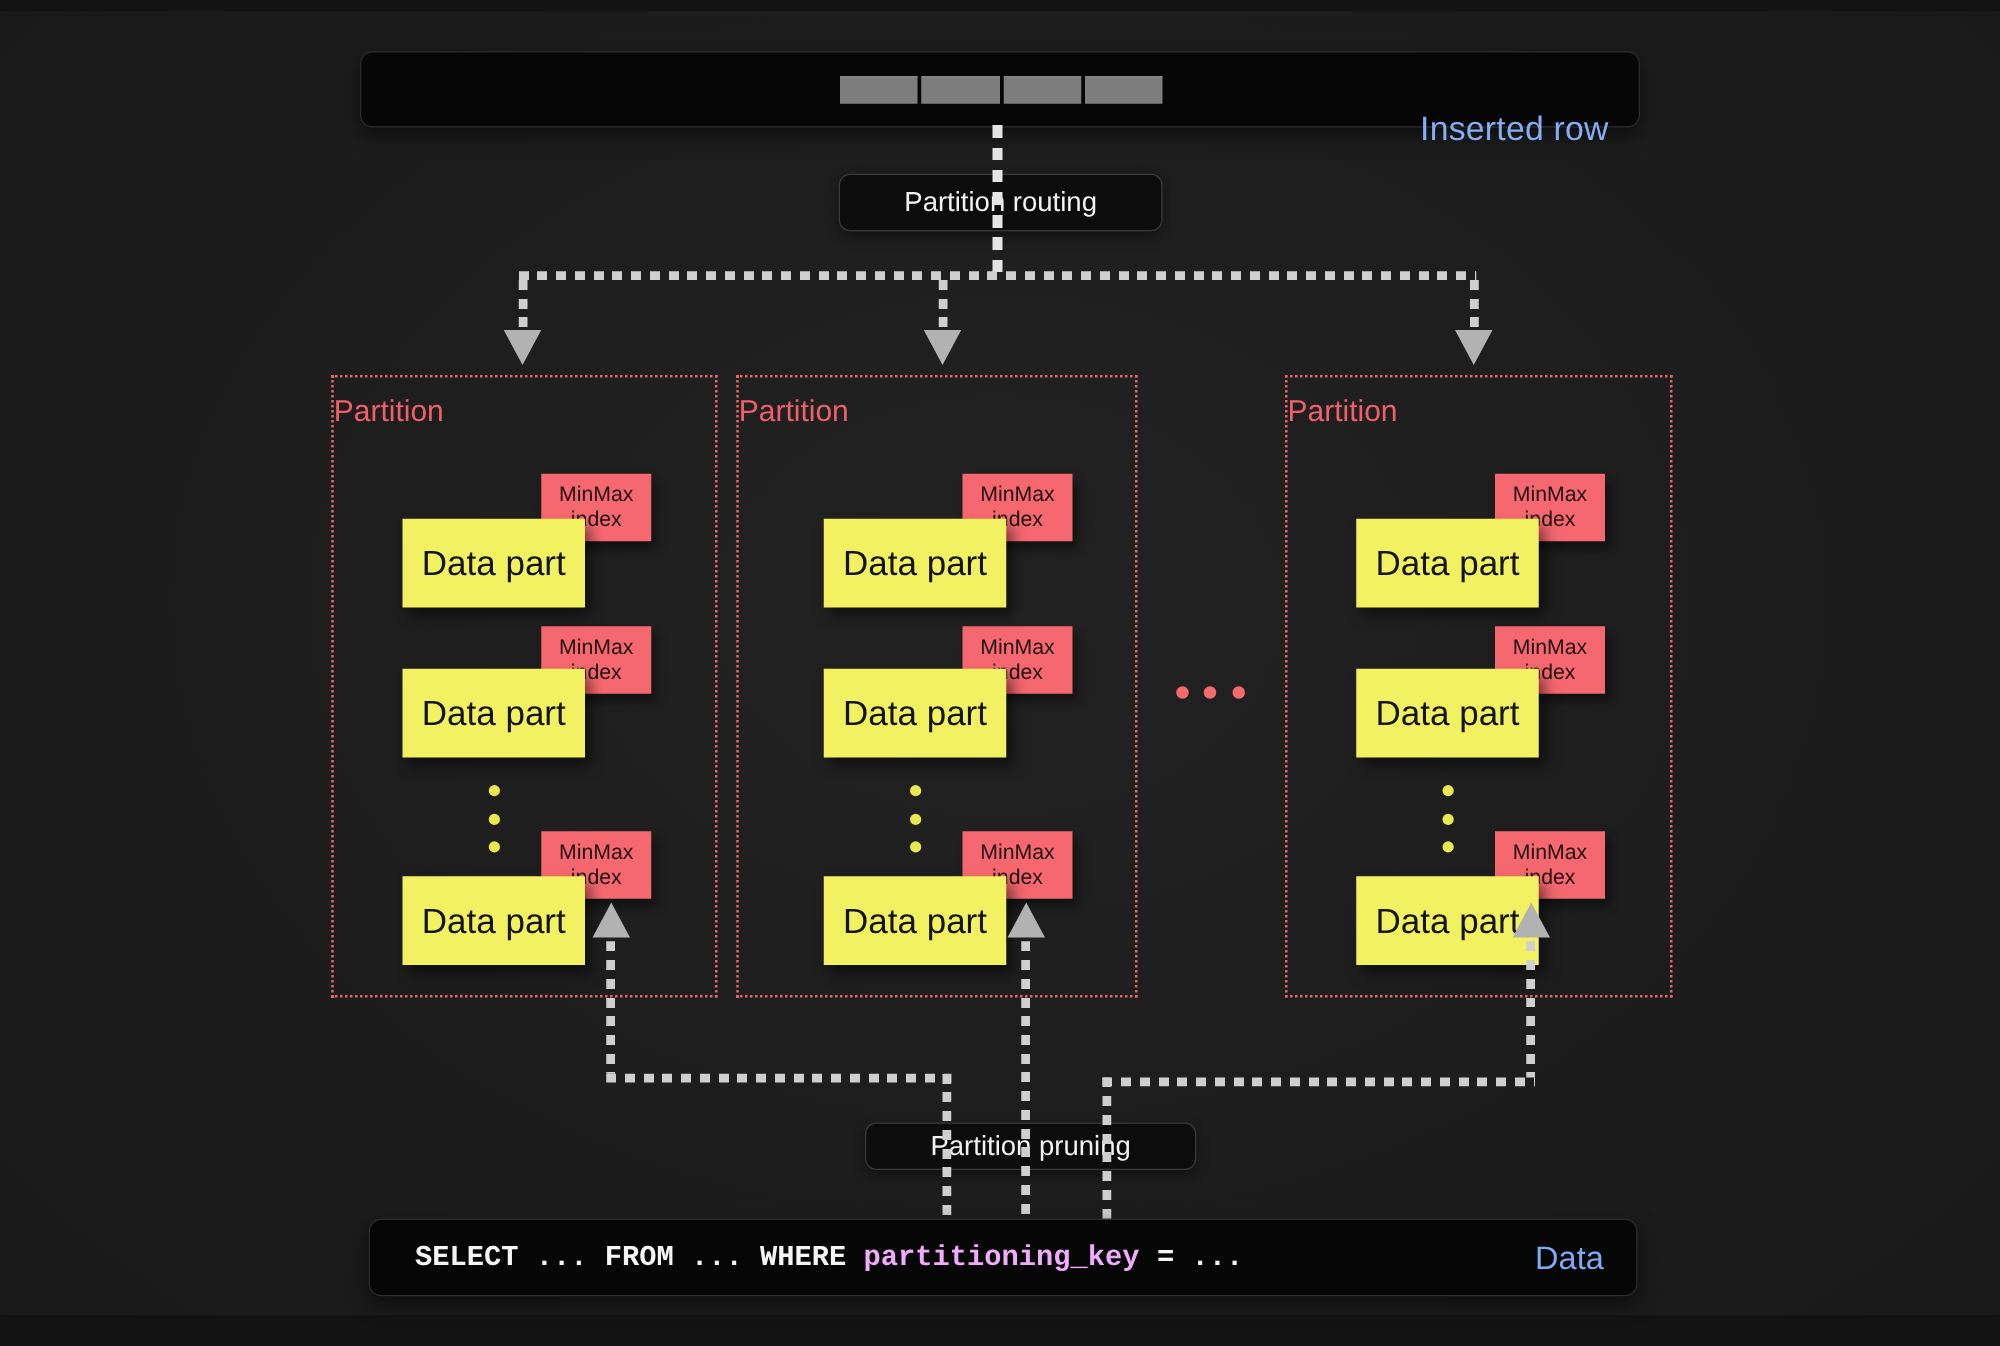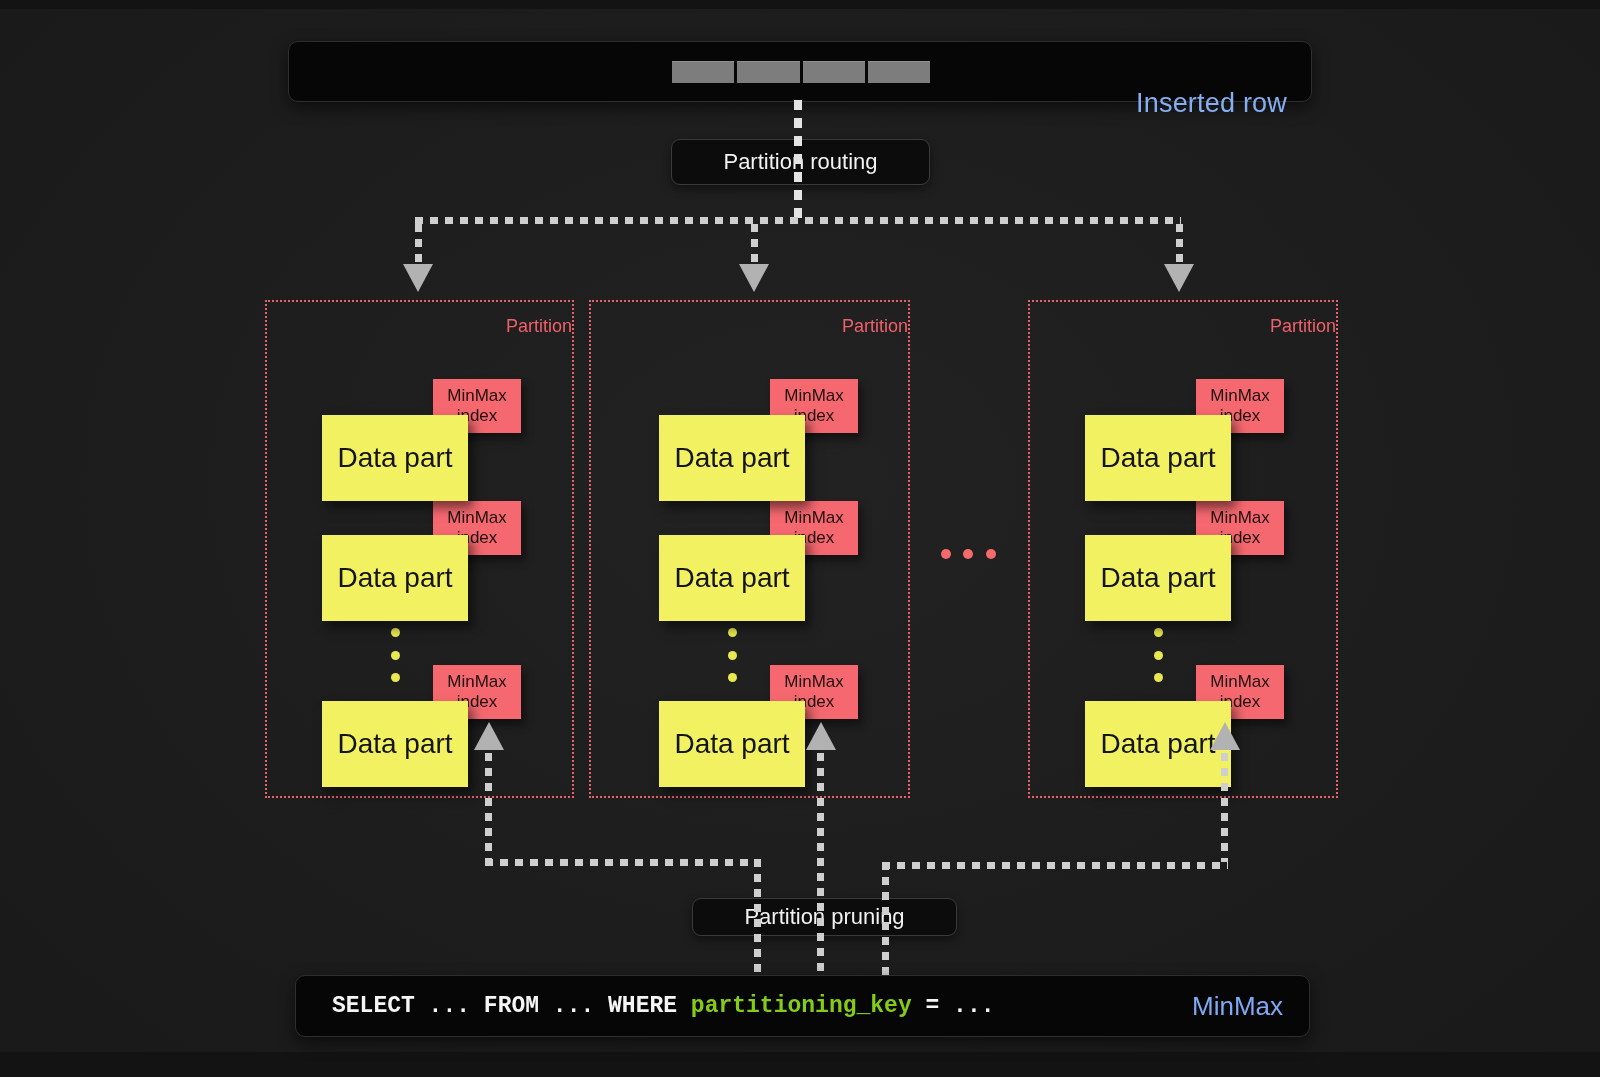--- a/index.html
+++ b/index.html
@@ -41,8 +41,8 @@
 
   
   .partition{position:absolute;top:300px;height:494px;border:2px dotted #e8636b;z-index:1;}
-  .partition .ptitle{position:absolute;left:0;right:0;top:14px;text-align:right;
-    color:#ef606b;font-size:18px;}
+  .partition .ptitle{position:absolute;left:0;right:0;top:14px;text-align:left;
+    color:#ef606b;font-size:24px;}
   .dp{position:absolute;width:146px;height:86px;background:#f2f161;z-index:3;
     display:flex;align-items:center;justify-content:center;color:#141414;font-size:28px;
     box-shadow:5px 7px 10px rgba(0,0,0,.5);}

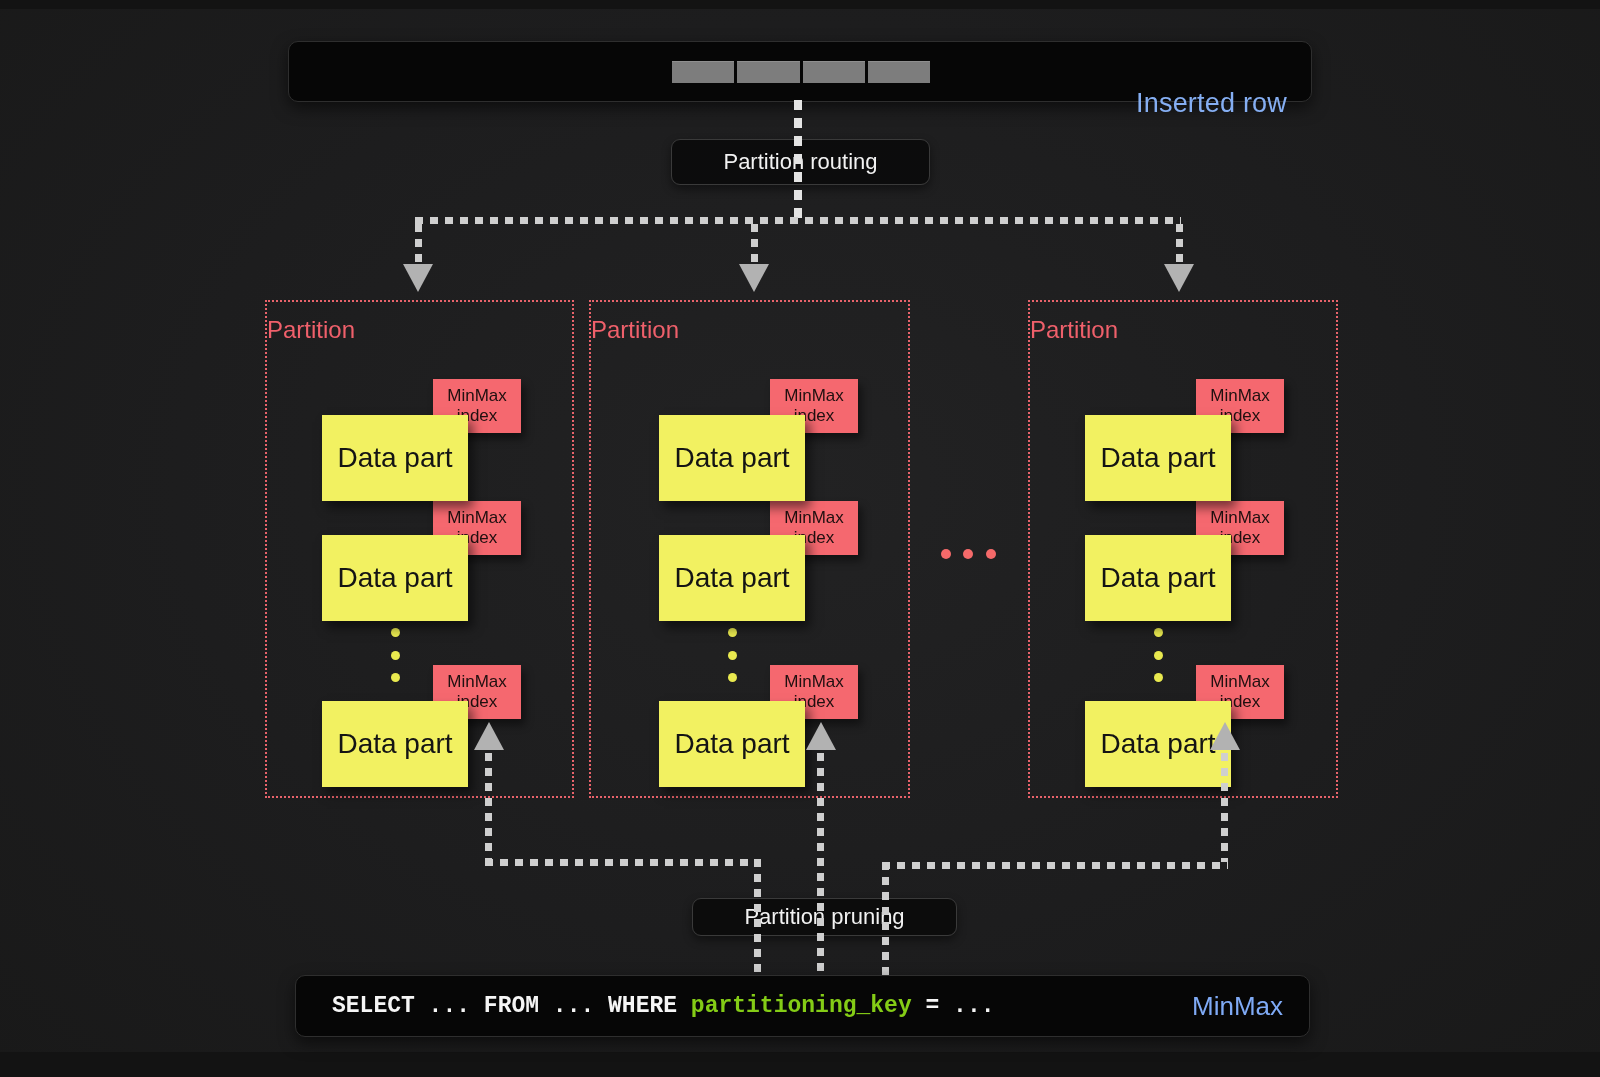--- a/index.html
+++ b/index.html
@@ -43,7 +43,7 @@
   .partition{position:absolute;top:300px;height:494px;border:2px dotted #e8636b;z-index:1;}
   .partition .ptitle{position:absolute;left:0;right:0;top:14px;text-align:left;
     color:#ef606b;font-size:24px;}
-  .dp{position:absolute;width:146px;height:86px;background:#f2f161;z-index:3;
+  .dp{position:absolute;width:146px;height:71px;background:#f2f161;z-index:3;
     display:flex;align-items:center;justify-content:center;color:#141414;font-size:28px;
     box-shadow:5px 7px 10px rgba(0,0,0,.5);}
   .mm{position:absolute;width:88px;height:54px;background:#f5686f;z-index:2;

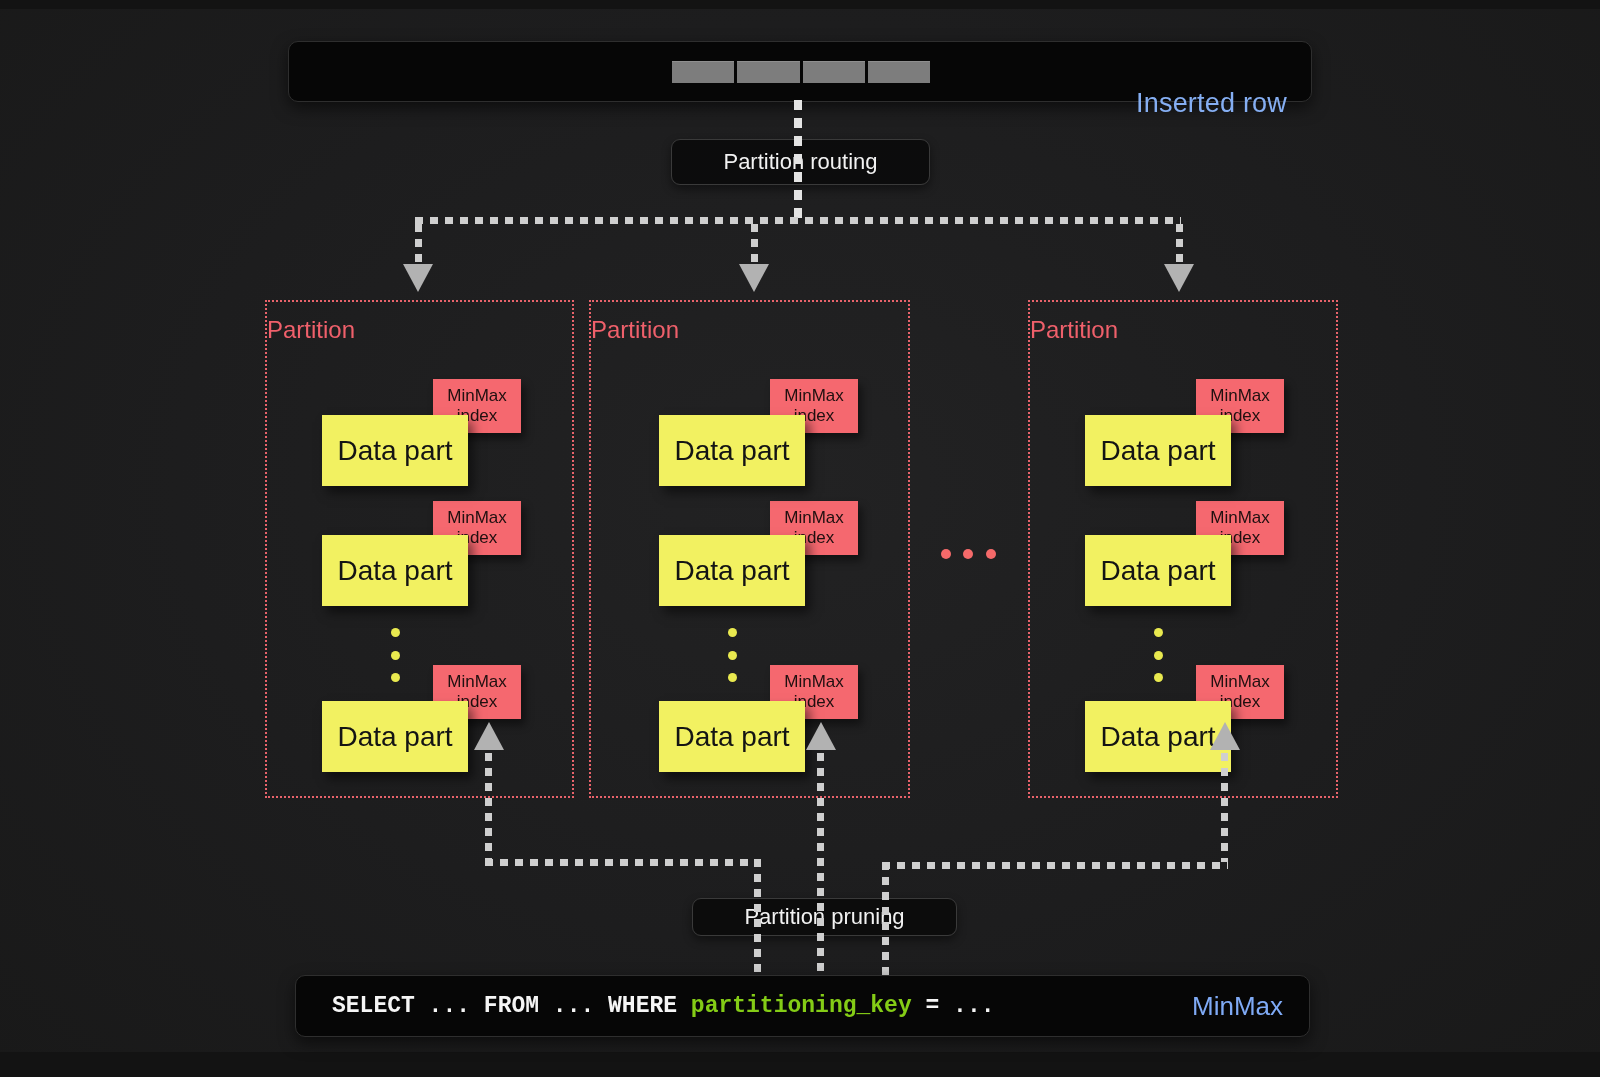--- a/index.html
+++ b/index.html
@@ -58,7 +58,7 @@
   .sql{position:absolute;left:36px;top:0;height:100%;display:flex;align-items:center;
     font-family:"Liberation Mono","DejaVu Sans Mono",monospace;font-size:23px;color:#f5f5f5;
     white-space:pre;font-weight:bold;}
-  .sql .key{color:#84cc16;}
+  .sql .key{color:#f0abfc;}
   .query-label{position:absolute;right:26px;top:0;height:100%;display:flex;align-items:center;
     color:#7faaf5;font-size:26px;}
 </style>

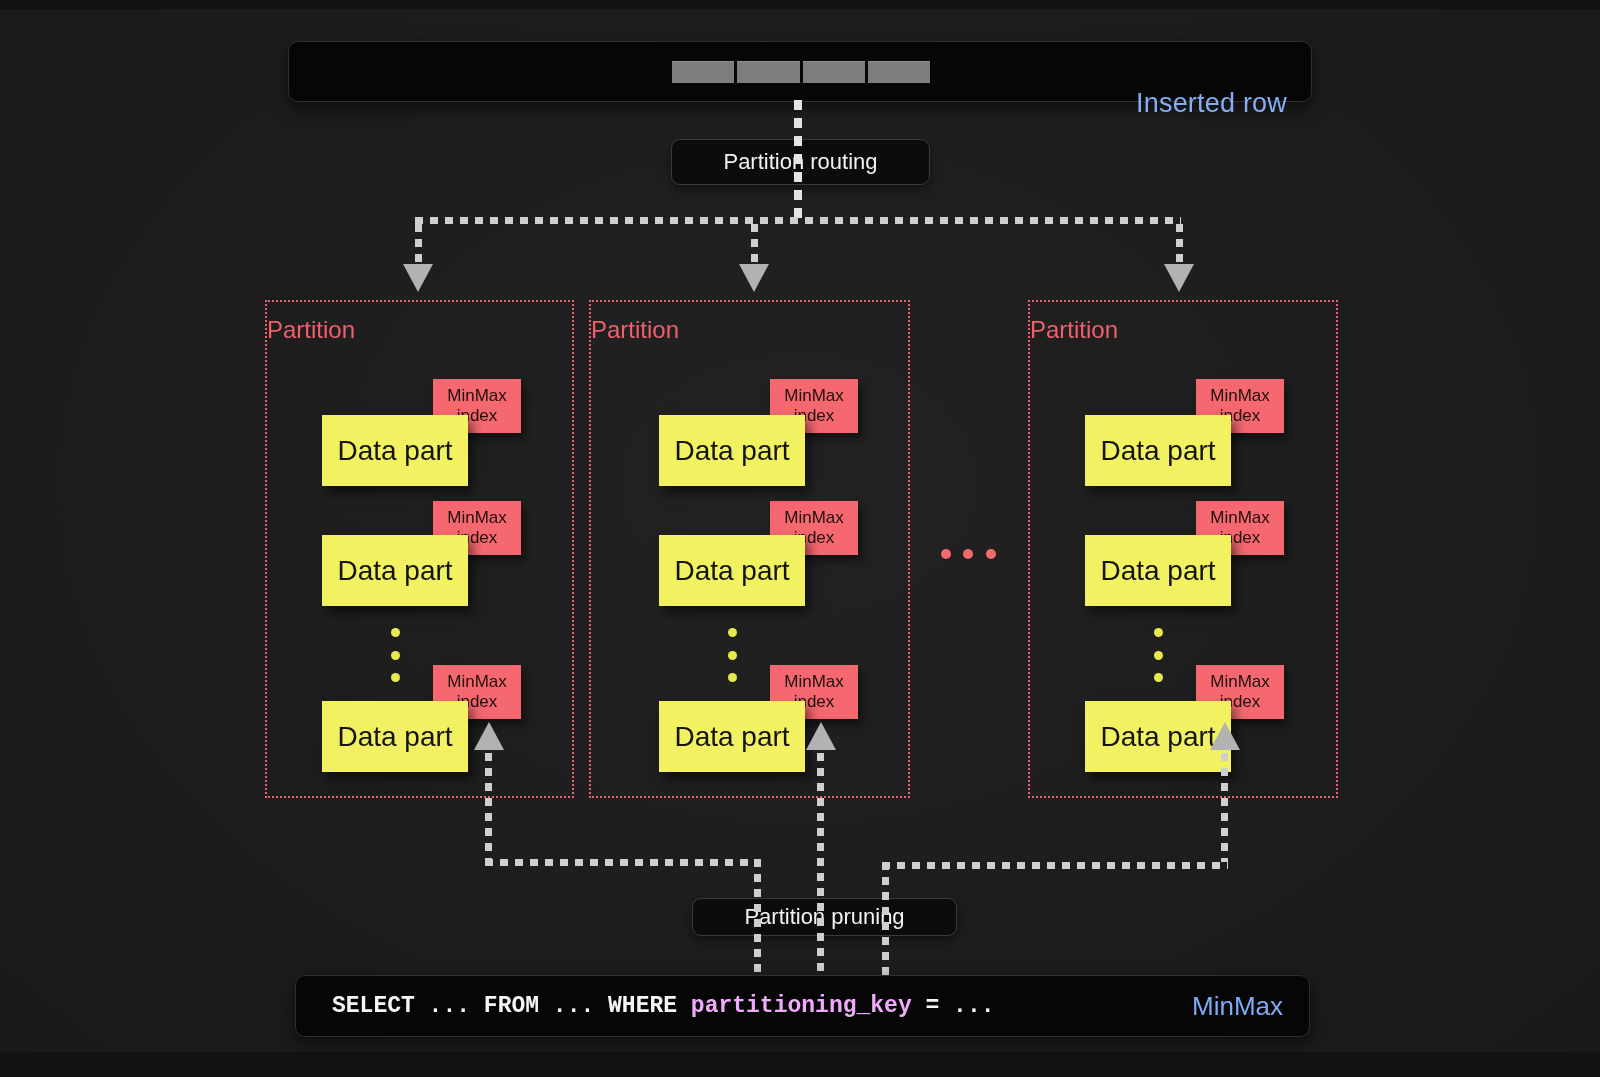--- a/index.html
+++ b/index.html
@@ -149,7 +149,7 @@
 
   <div class="panel" style="left:295px;top:975px;width:1013px;height:60px;z-index:6;">
     <div class="sql"><span>SELECT ... FROM ... WHERE </span><span class="key">partitioning_key</span><span> = ...</span></div>
-    <div class="query-label">MinMax</div>
+    <div class="query-label">Data</div>
   </div>
 </div>
 

